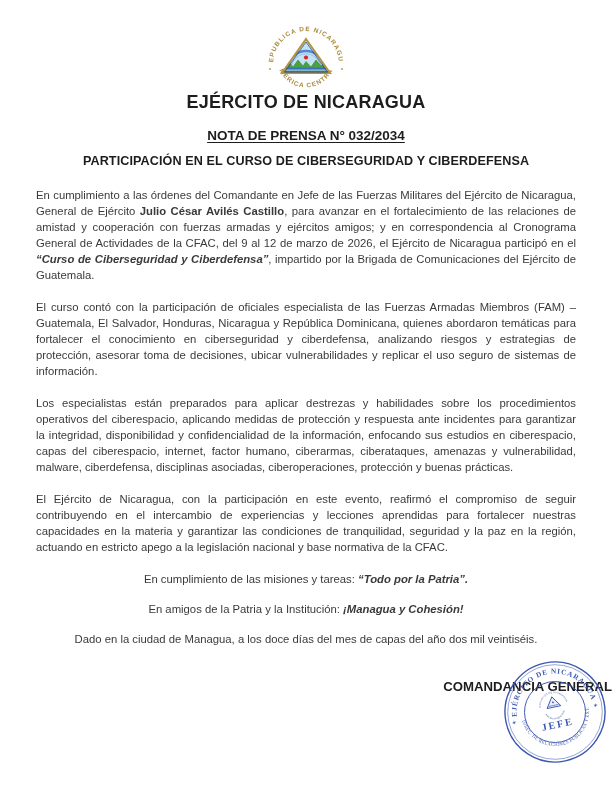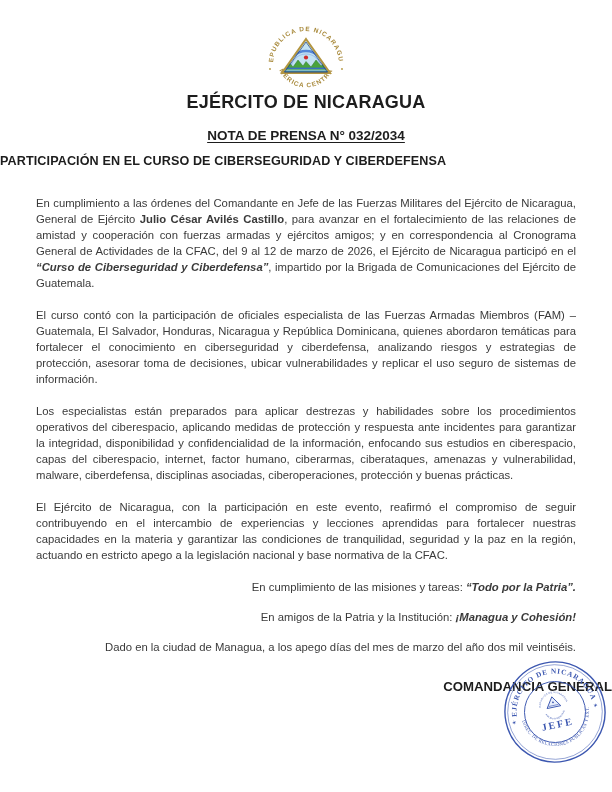--- a/index.html
+++ b/index.html
@@ -19,7 +19,7 @@
     text-decoration:underline;text-underline-offset:2px;
   }
   .headline{
-    position:absolute;top:154px;left:0;width:100%;text-align:left;margin:0;
+    position:absolute;top:154px;left:0;width:100%;text-align:center;margin:0;
     font-size:12.6px;font-weight:bold;color:#1d1d1d;letter-spacing:.1px;
   }
   .doc-body{

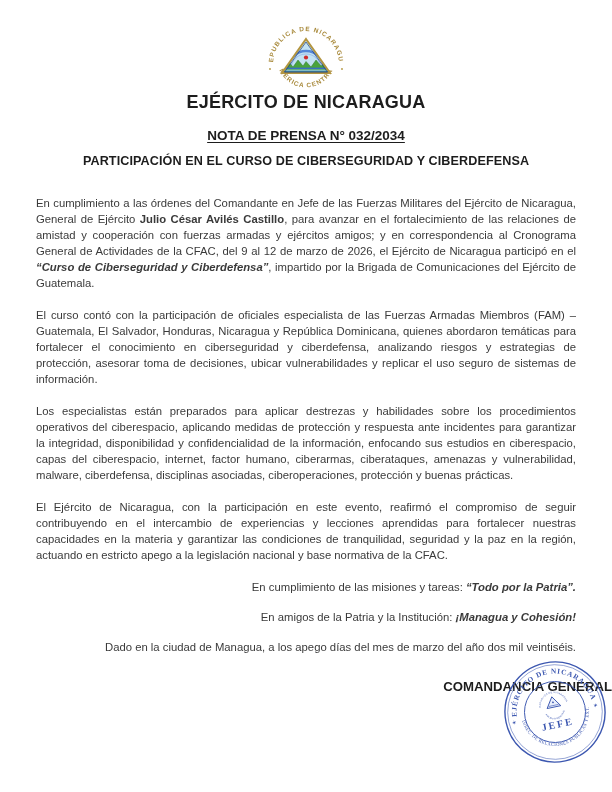--- a/index.html
+++ b/index.html
@@ -26,7 +26,7 @@
     position:absolute;top:183px;left:36px;width:540px;
     font-size:11.3px;line-height:16px;color:#3a3a3a;
   }
-  .para{margin:12px 0 16px 0;text-align:justify;}
+  .para{margin:4px 0 16px 0;text-align:justify;}
   .closing-line{margin:12px 0 14px 0;text-align:right;}
   .seg-n{font-weight:normal;font-style:normal;}
   .seg-b{font-weight:bold;}

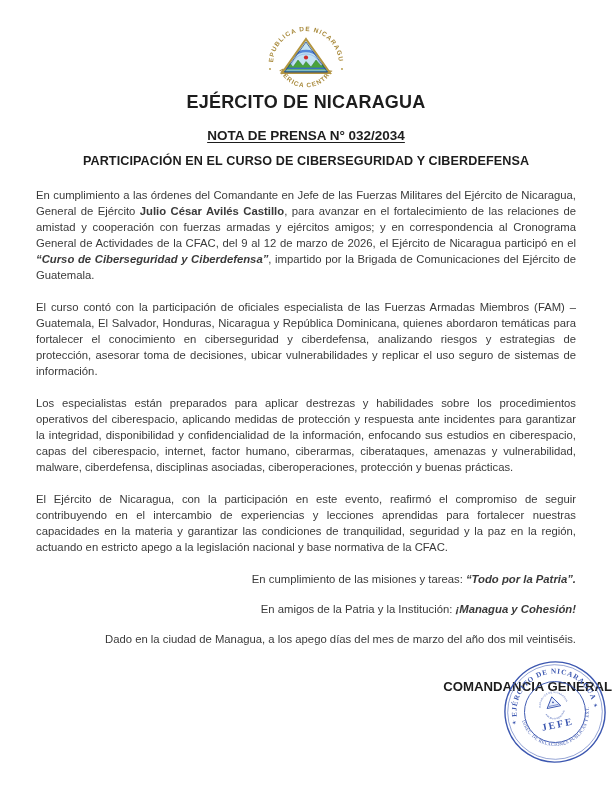--- a/index.html
+++ b/index.html
@@ -27,7 +27,7 @@
     font-size:11.3px;line-height:16px;color:#3a3a3a;
   }
   .para{margin:4px 0 16px 0;text-align:justify;}
-  .closing-line{margin:12px 0 14px 0;text-align:right;}
+  .closing-line{margin:12px 0 14px 0;text-align:center;}
   .seg-n{font-weight:normal;font-style:normal;}
   .seg-b{font-weight:bold;}
   .seg-bi{font-weight:bold;font-style:italic;}

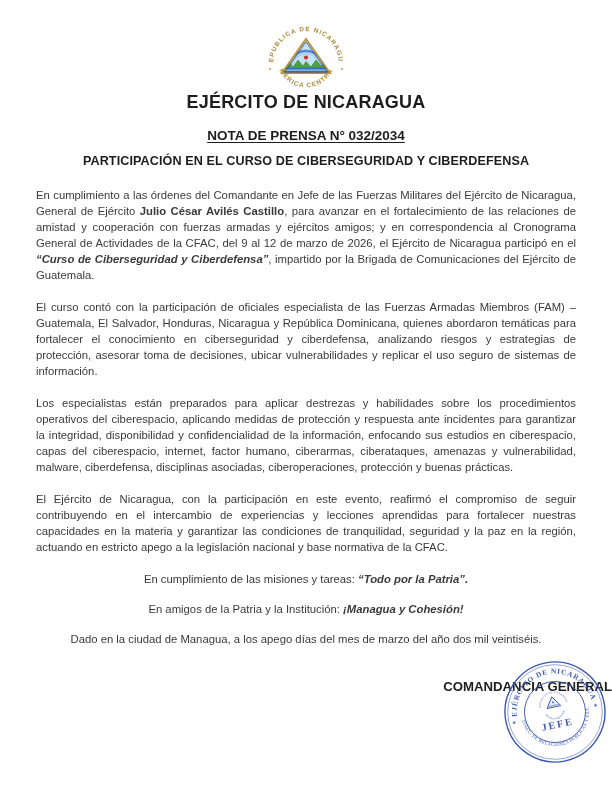--- a/index.html
+++ b/index.html
@@ -88,7 +88,7 @@
     <p class="para"><span class="seg-n">El Ejército de Nicaragua, con la participación en este evento, reafirmó el compromiso de seguir contribuyendo en el intercambio de experiencias y lecciones aprendidas para fortalecer nuestras capacidades en la materia y garantizar las condiciones de tranquilidad, seguridad y la paz en la región, actuando en estricto apego a la legislación nacional y base normativa de la CFAC.</span></p>
     <p class="closing-line"><span class="seg-n">En cumplimiento de las misiones y tareas: </span><span class="seg-bi">“Todo por la Patria”.</span></p>
     <p class="closing-line"><span class="seg-n">En amigos de la Patria y la Institución: </span><span class="seg-bi">¡Managua y Cohesión!</span></p>
-    <p class="closing-line"><span class="seg-n">Dado en la ciudad de Managua, a los apego días del mes de marzo del año dos mil veintiséis.</span></p>
+    <p class="closing-line"><span class="seg-n">Dado en la ciudad de Managua, a los doce días del mes de capas del año dos mil veintiséis.</span></p>
   </div>
 
 <div class="signature">

